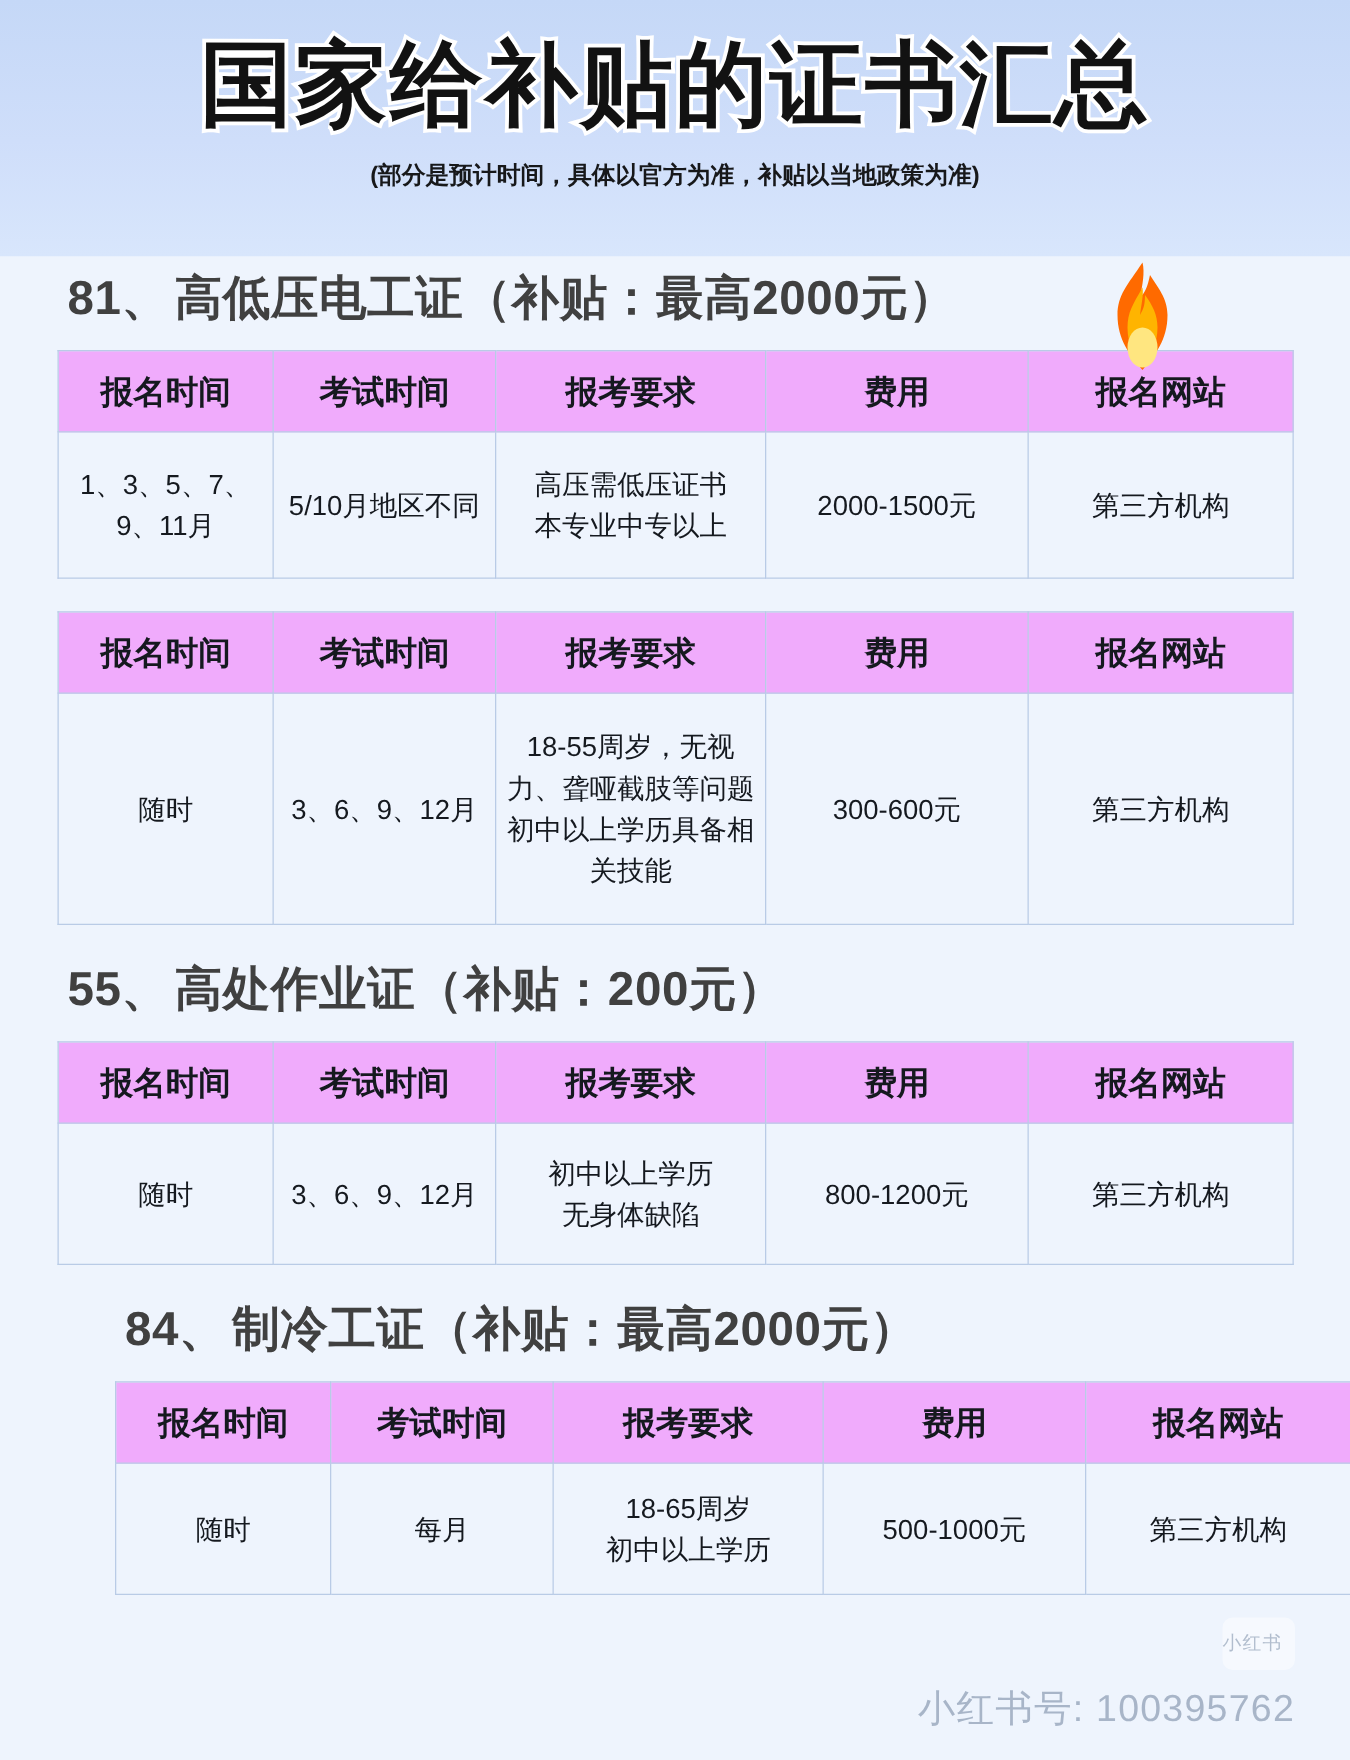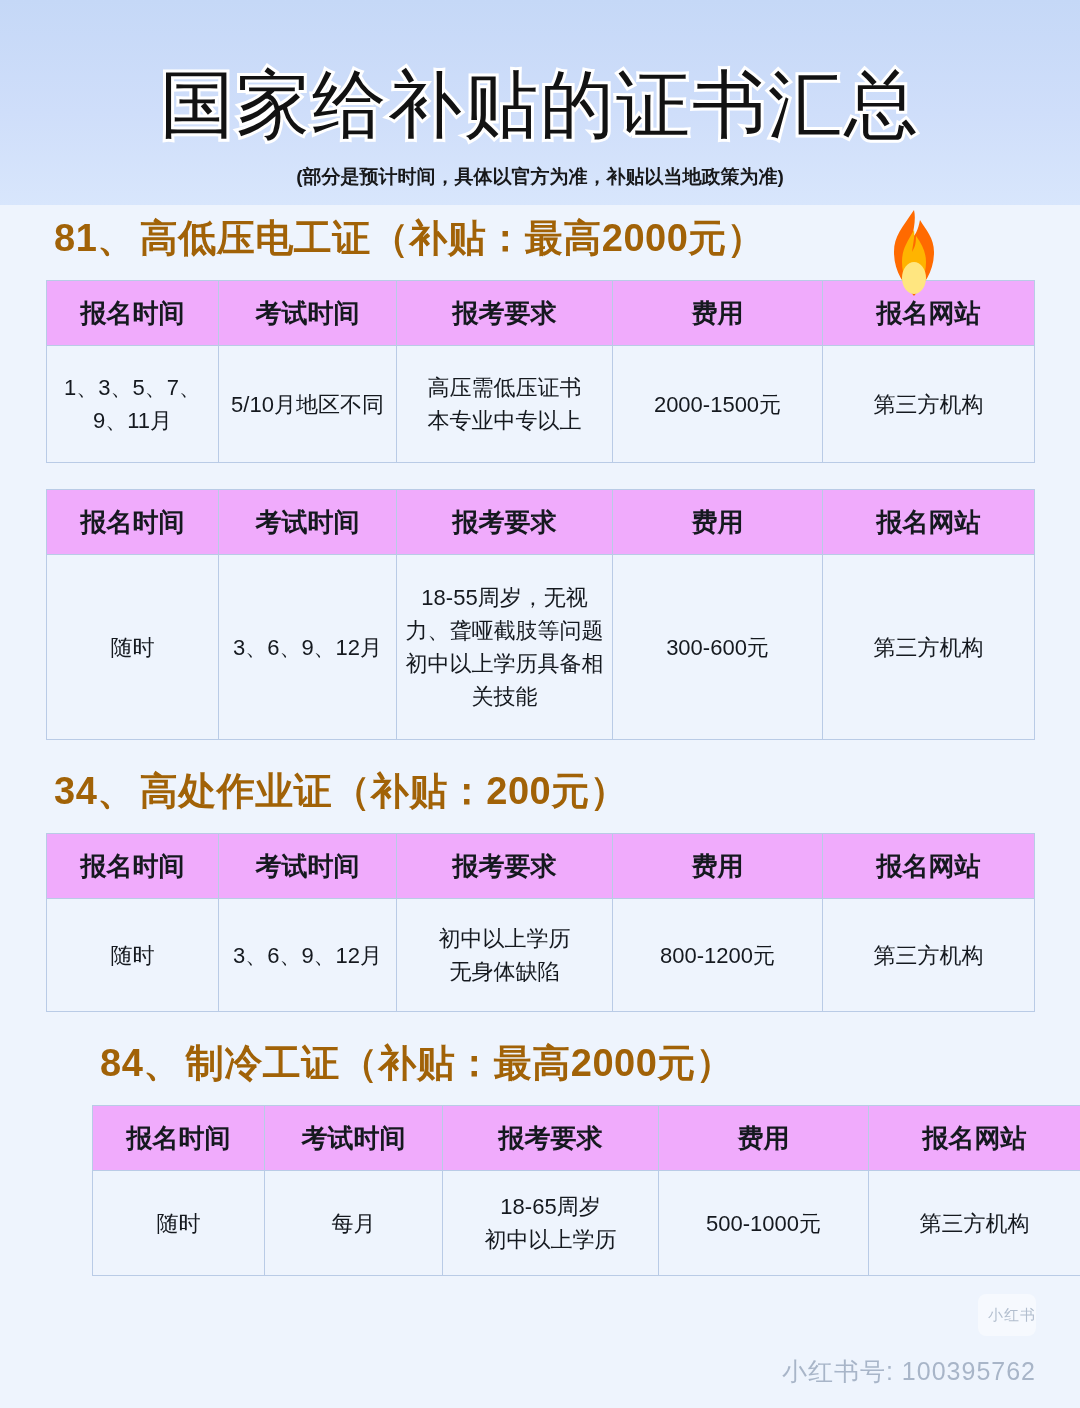--- a/index.html
+++ b/index.html
@@ -27,13 +27,12 @@
   .header-title {
     text-align: center;
     font-size: 74px;
-    font-weight: normal;
+    font-weight: bold;
     color: #121212;
     letter-spacing: 2px;
     line-height: 1.25;
     -webkit-text-stroke: 6px #ffffff;
     paint-order: stroke fill;
-    margin-top: 37px;
   }
   .header-sub {
     text-align: center;

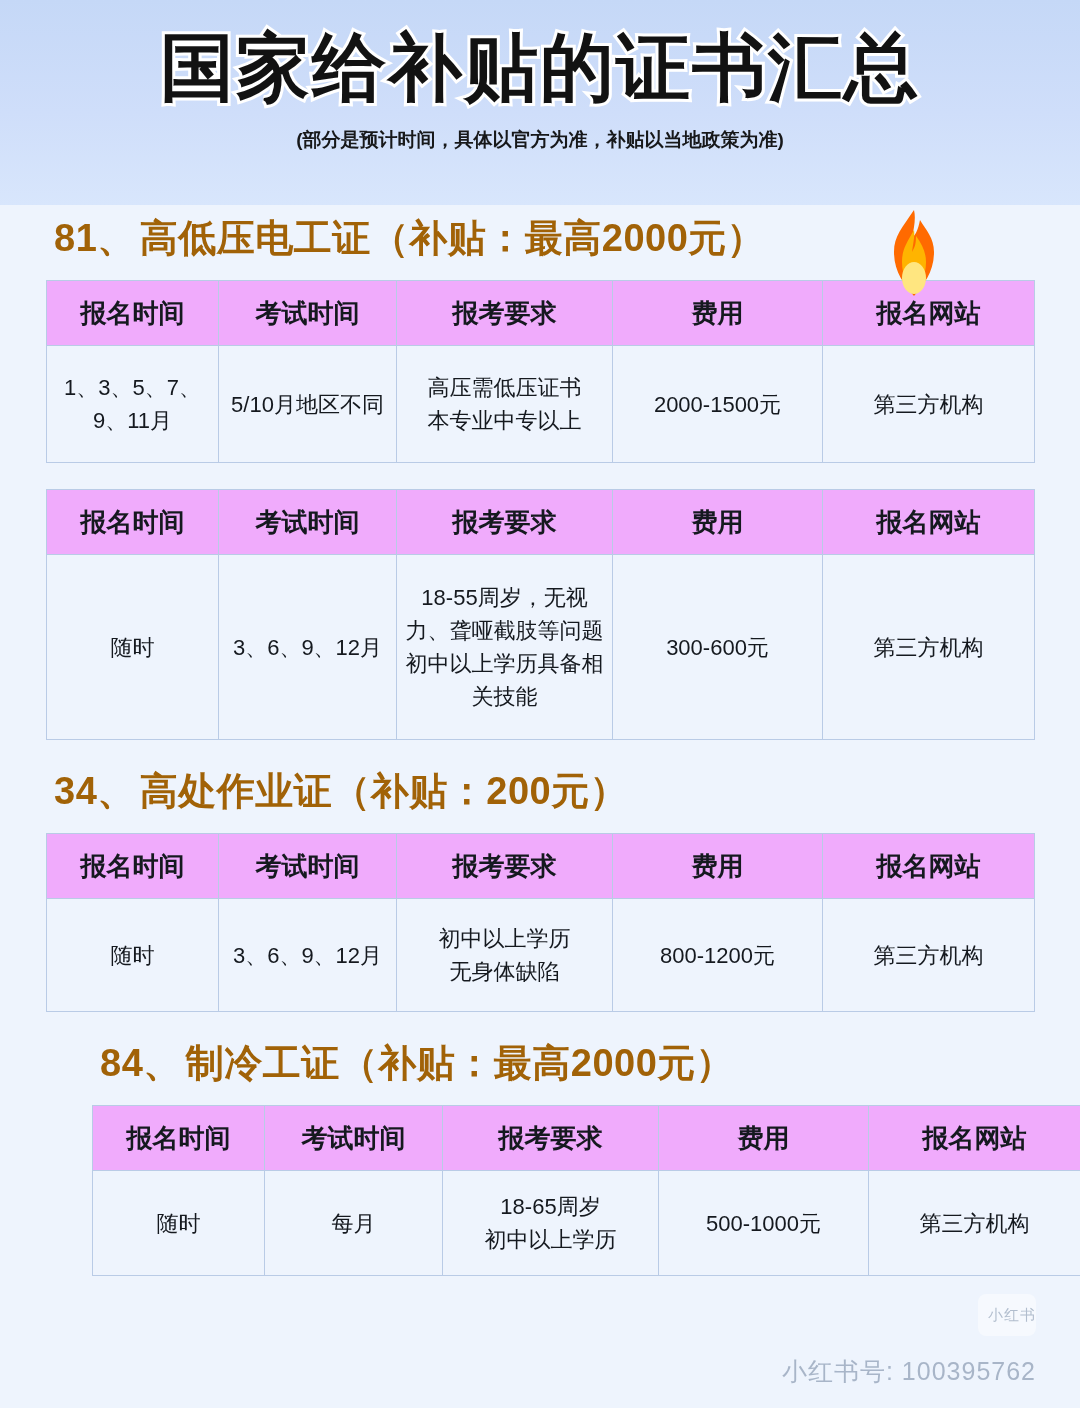--- a/index.html
+++ b/index.html
@@ -61,7 +61,7 @@
   .sec-title {
     font-size: 38px;
     font-weight: bold;
-    color: #a16207;
+    color: #404040;
     margin: 0 0 16px 8px;
     letter-spacing: 0.5px;
     white-space: nowrap;

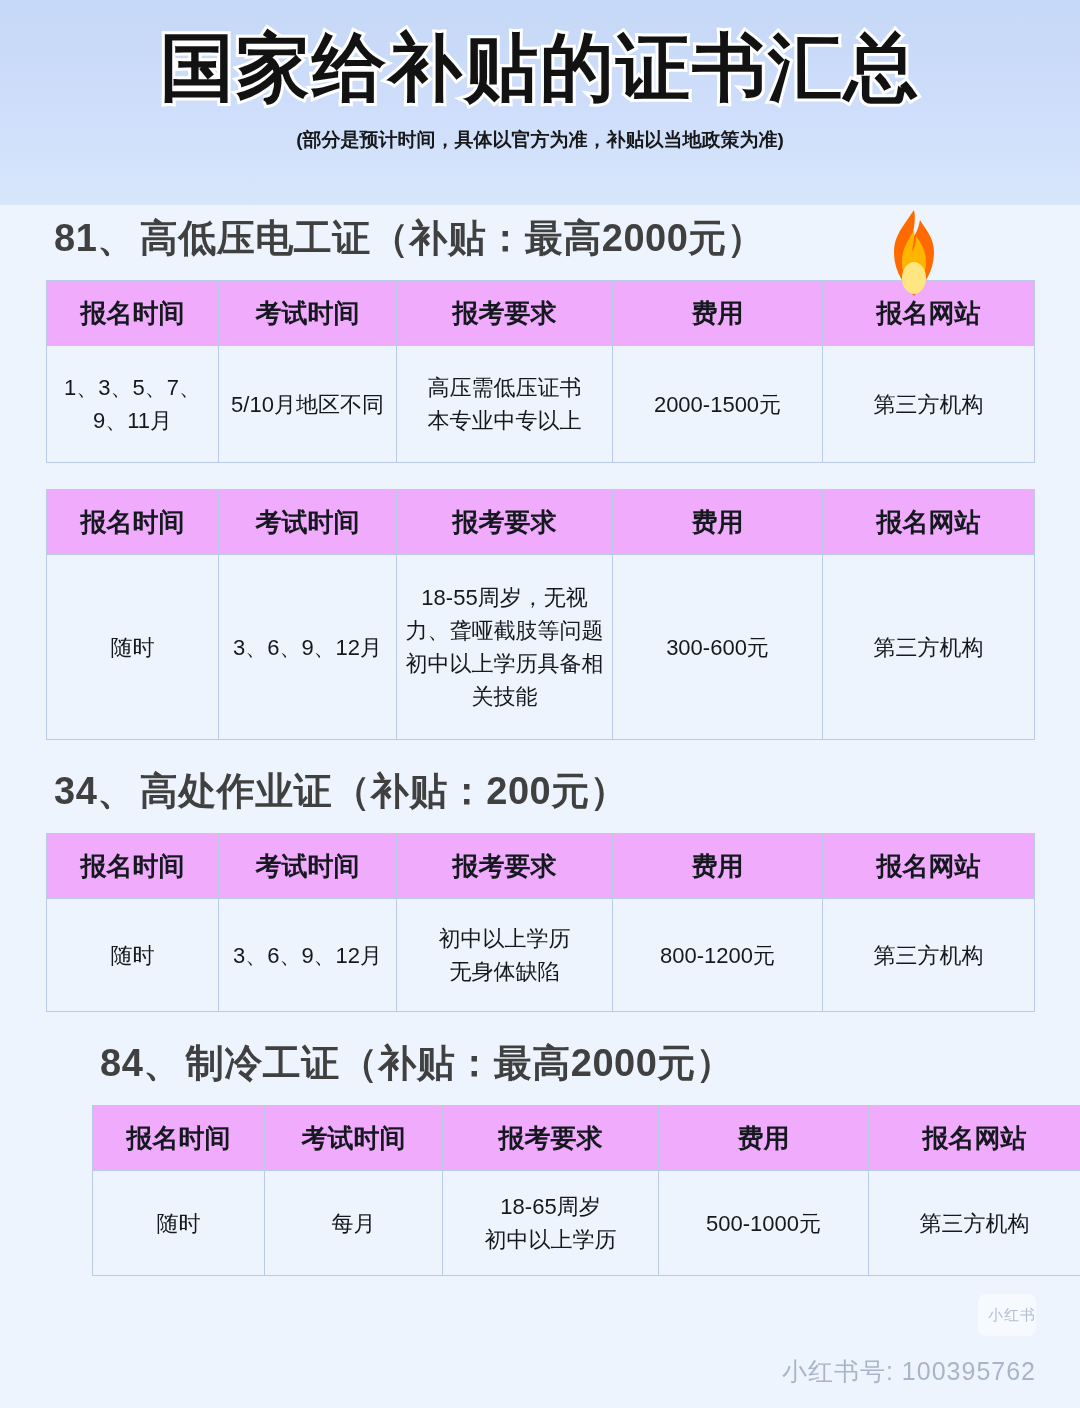--- a/index.html
+++ b/index.html
@@ -210,7 +210,7 @@
 
   <div class="section" style="margin-top:26px;">
     <div class="sec-title">
-      <span class="num">34、</span><span>高处作业证（补贴：200元）</span>
+      <span class="num">55、</span><span>高处作业证（补贴：200元）</span>
     </div>
     <table class="cert">
       <colgroup>

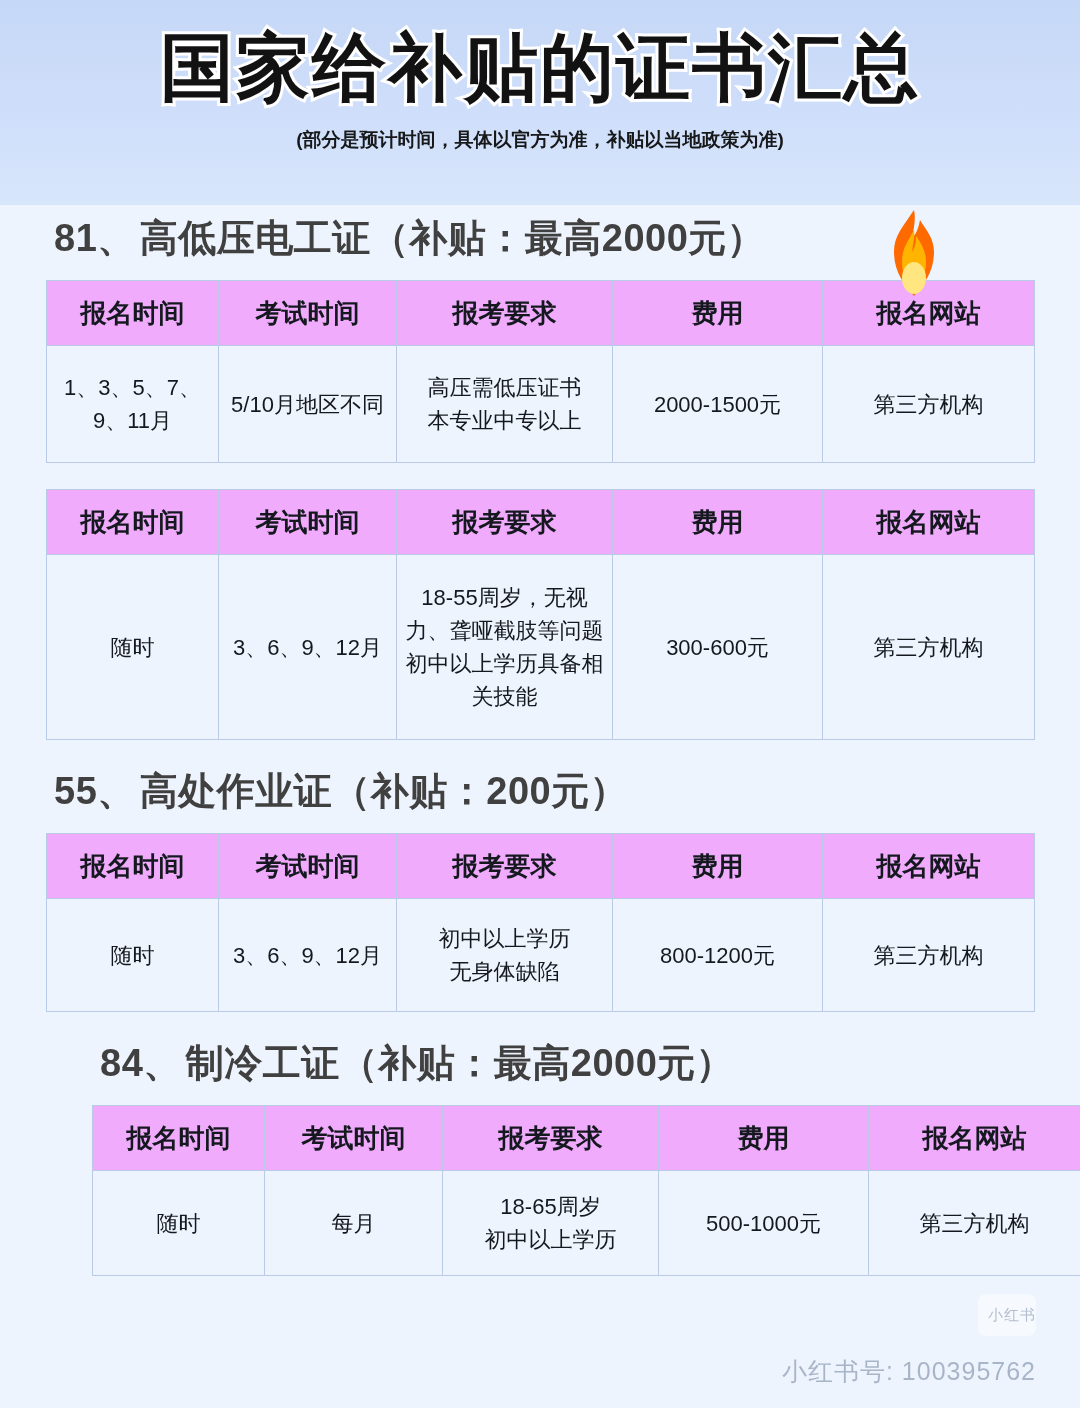--- a/index.html
+++ b/index.html
@@ -116,7 +116,7 @@
     color: rgba(120,140,165,0.55);
     font-size: 15px;
     line-height: 42px;
-    text-align: right;
+    text-align: left;
     letter-spacing: 1px;
   }
   .wm-text {

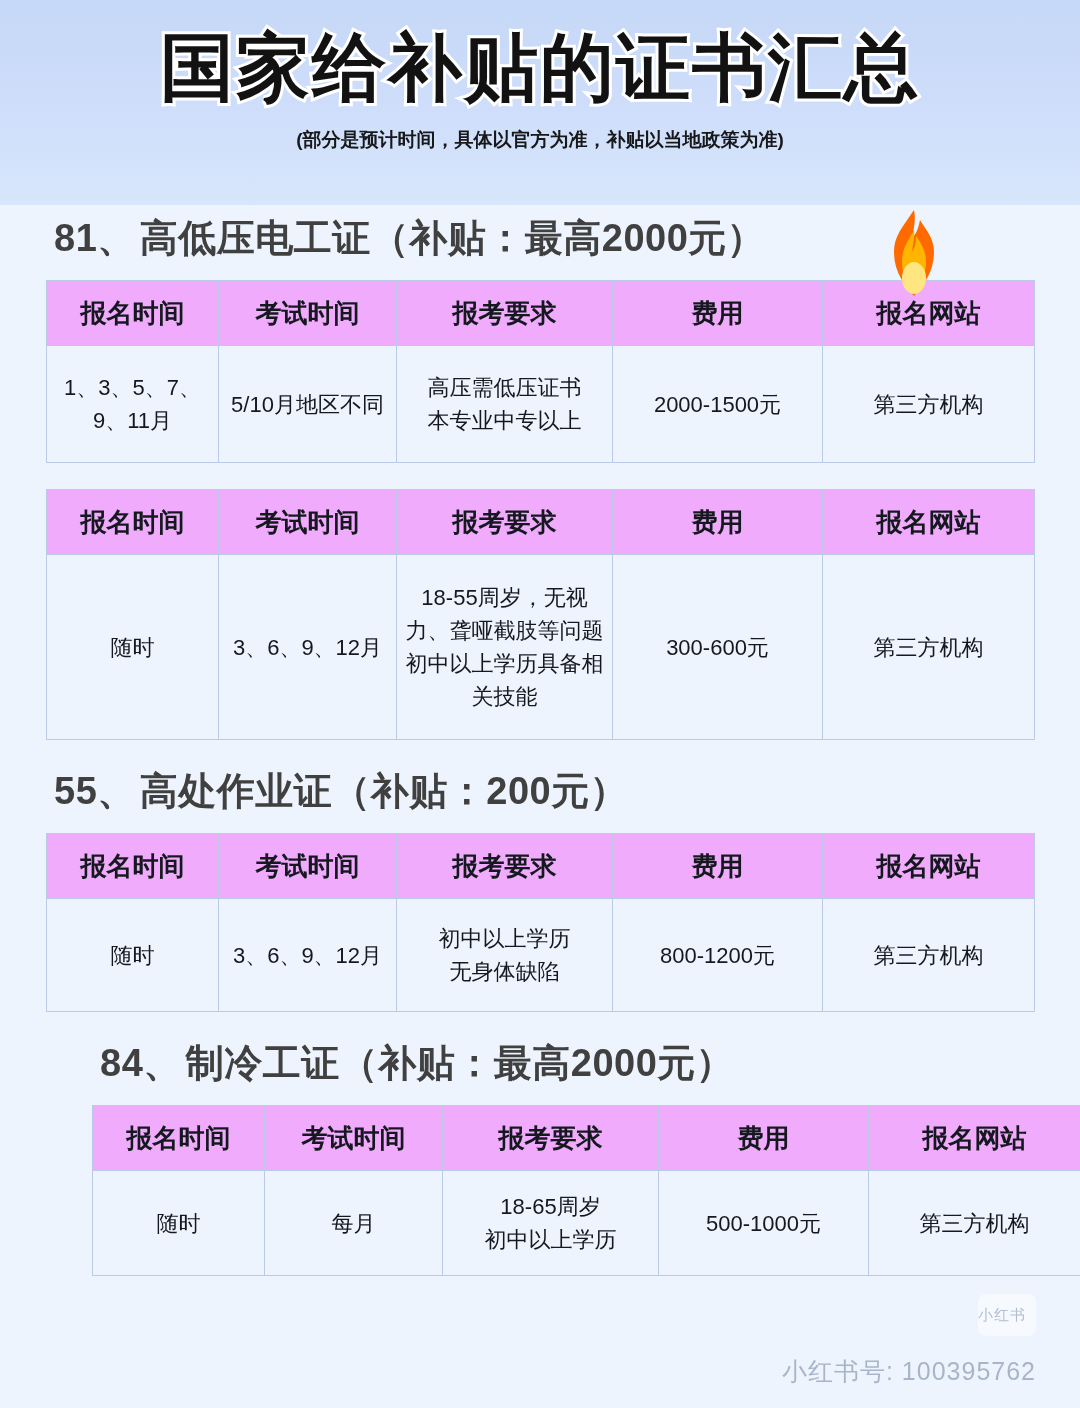--- a/index.html
+++ b/index.html
@@ -123,7 +123,7 @@
     position: absolute;
     right: 44px;
     bottom: 20px;
-    font-size: 25px;
+    font-size: 30px;
     color: rgba(130,148,172,0.65);
     letter-spacing: 1px;
     margin-top: 20px;

